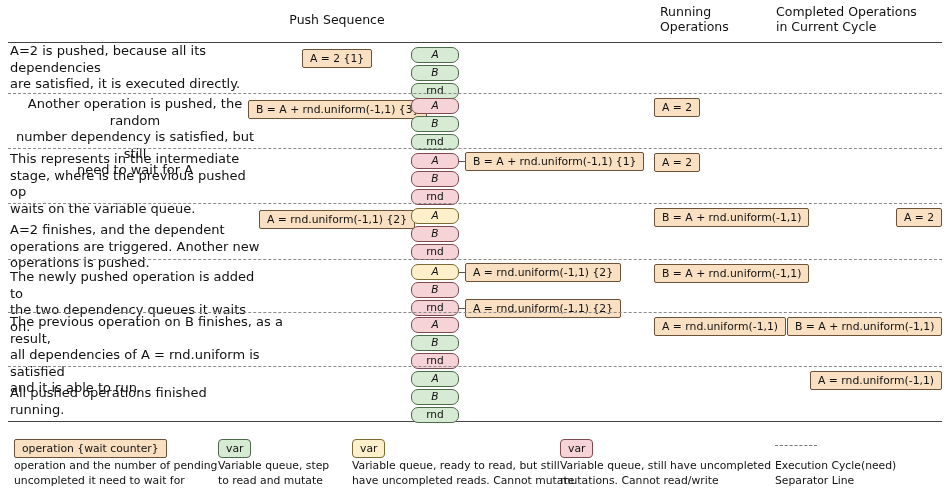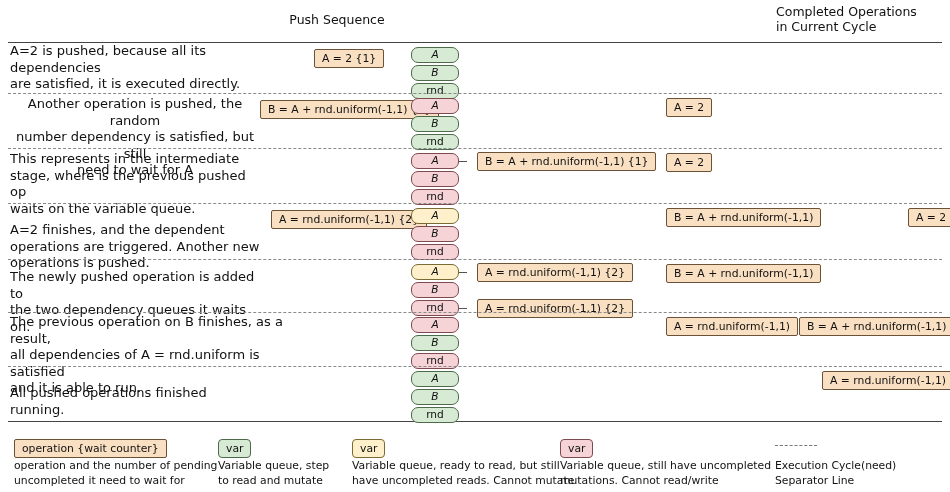--- a/index.html
+++ b/index.html
@@ -82,6 +82,8 @@
 <div id="stage">
 
   <div class="col-head c-push">Push Sequence</div>
+  <div class="col-head c-run">Running
+Operations</div>
   <div class="col-head c-done">Completed Operations
 in Current Cycle</div>
 

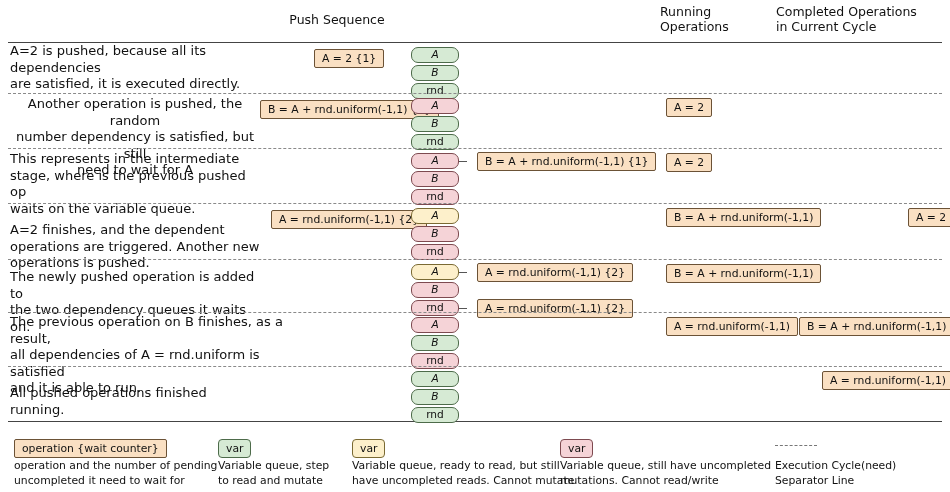--- a/index.html
+++ b/index.html
@@ -42,7 +42,7 @@
     background:#fae0c3;border:1.1px solid #6b5236;
     border-radius:2px;
     font-size:10.8px;line-height:14px;padding:1.5px 7px;
-    color:#111;white-space:nowrap;text-align:center;margin-left:12px;
+    color:#111;white-space:nowrap;text-align:center;
   }
 
   

